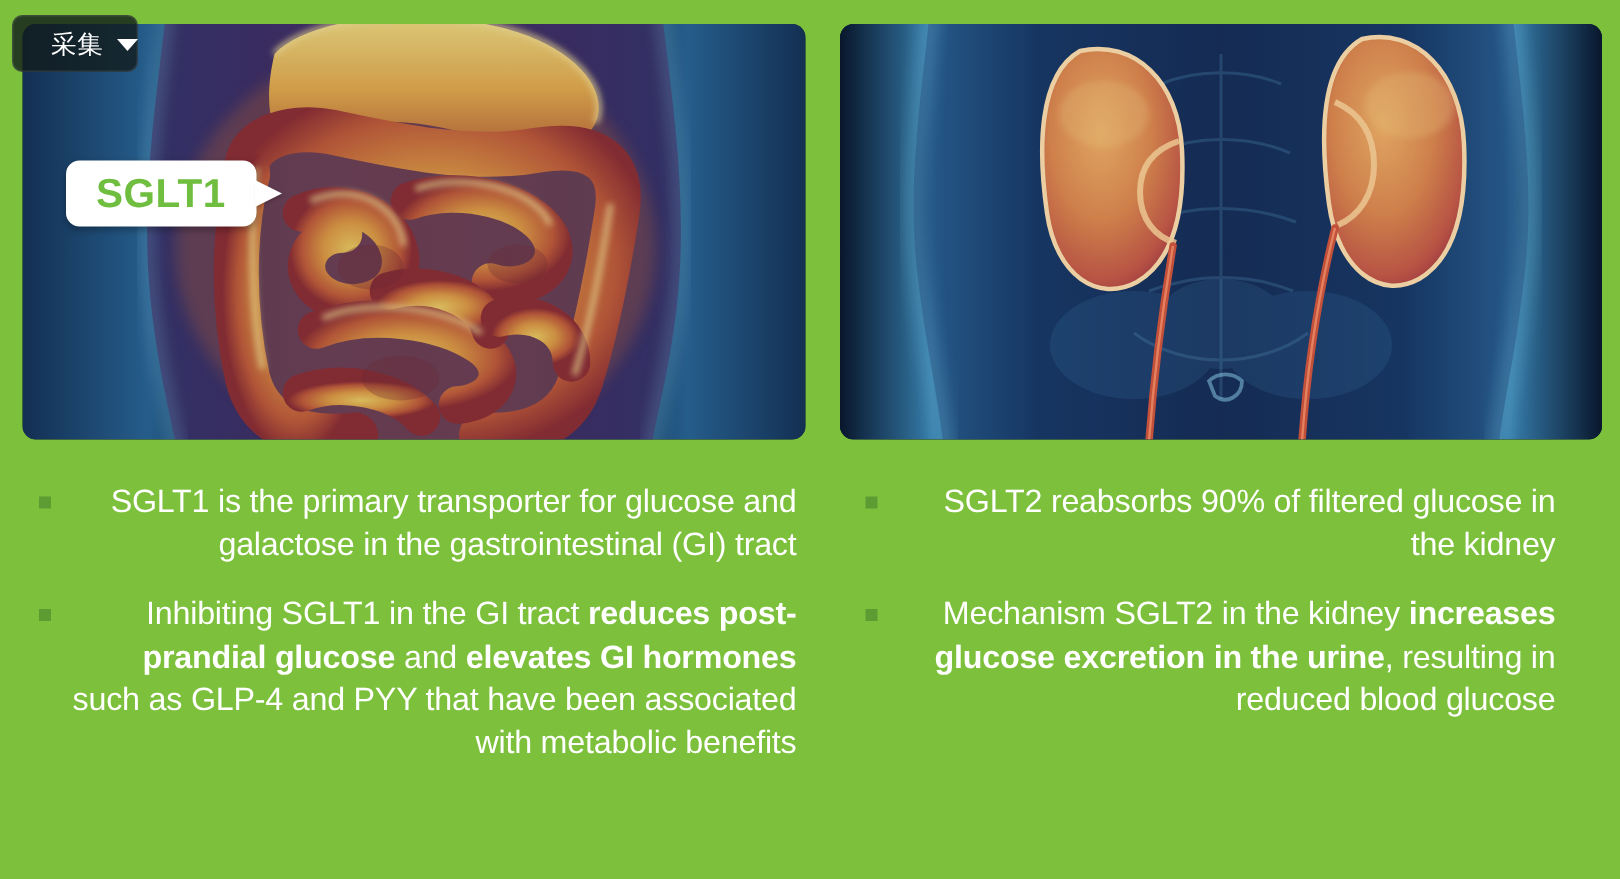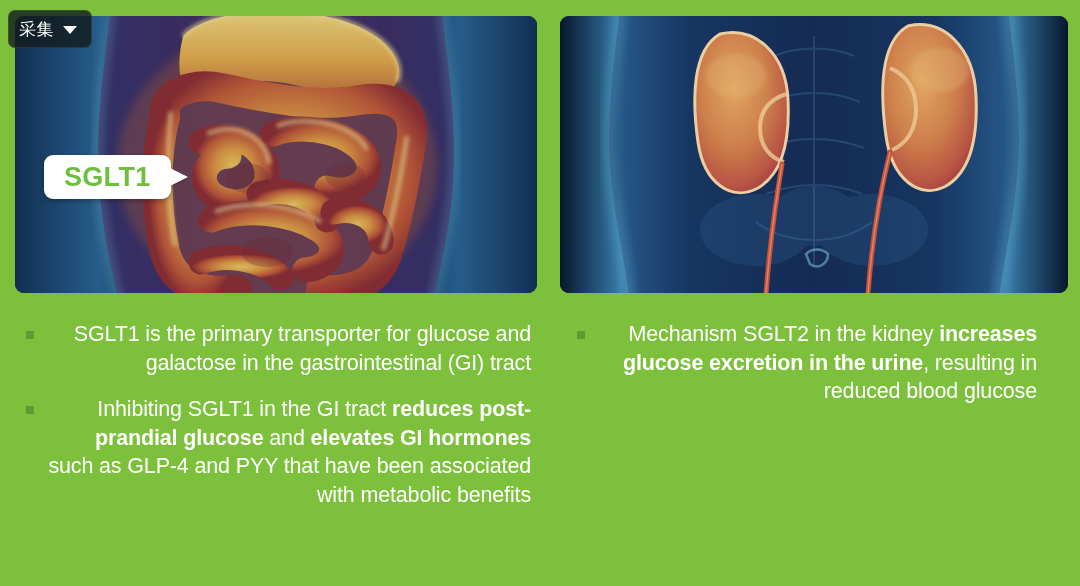--- a/index.html
+++ b/index.html
@@ -48,6 +48,7 @@
     line-height: 1;
     letter-spacing: 0.5px;
     white-space: nowrap;
+    margin-left: 15px;
   }
   #capture-button .cap-caret {
     width: 0; height: 0;

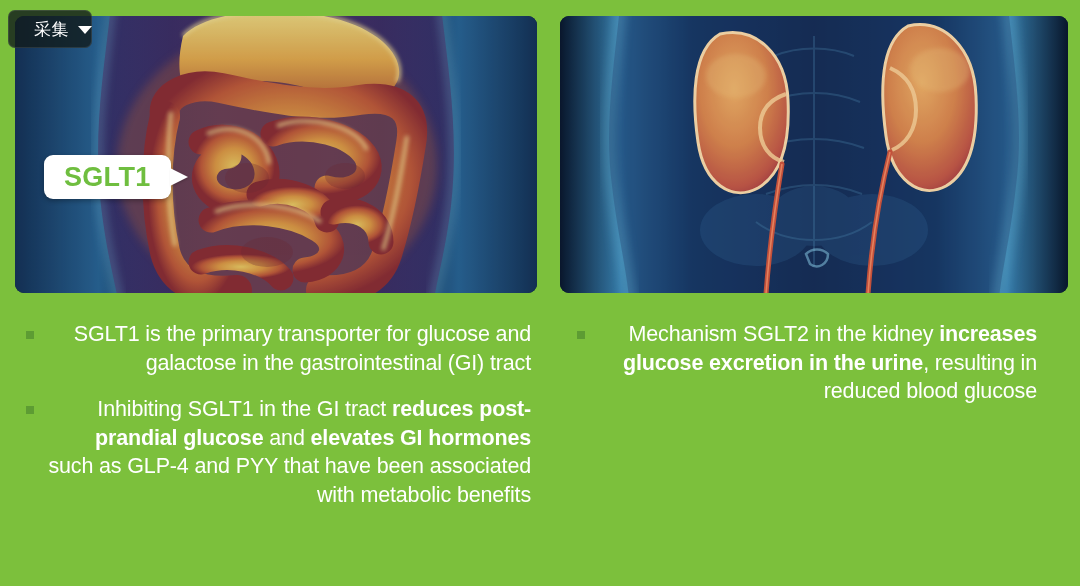--- a/index.html
+++ b/index.html
@@ -89,7 +89,6 @@
     border-radius: 9px;
     box-shadow: 0 2px 5px rgba(0,0,0,0.30);
     cursor: default;
-    margin-top: 48px;
   }
   .callout .callout-text {
     color: #6fbe3f;

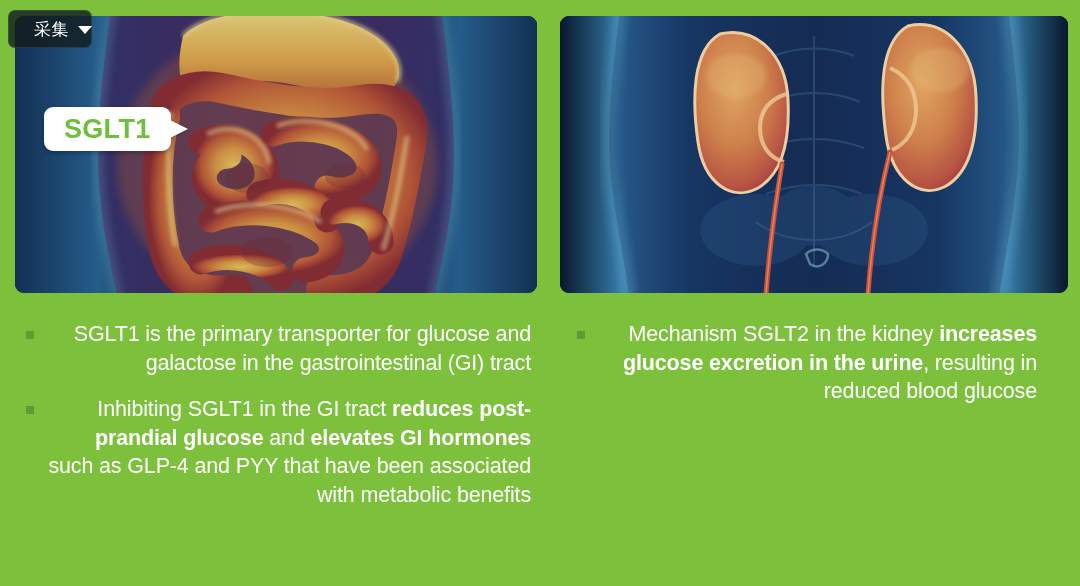--- a/index.html
+++ b/index.html
@@ -318,6 +318,10 @@
   <div class="bullet-column" id="column-right">
       <div class="bullet-item">
         <span class="bullet-marker"></span>
+        <div class="bullet-text"><span>SGLT2 reabsorbs 90% of filtered glucose in the kidney</span></div>
+      </div>
+      <div class="bullet-item">
+        <span class="bullet-marker"></span>
         <div class="bullet-text"><span>Mechanism SGLT2 in the kidney </span><b>increases glucose excretion in the urine</b><span>, resulting in reduced blood glucose</span></div>
       </div>
     </div>

